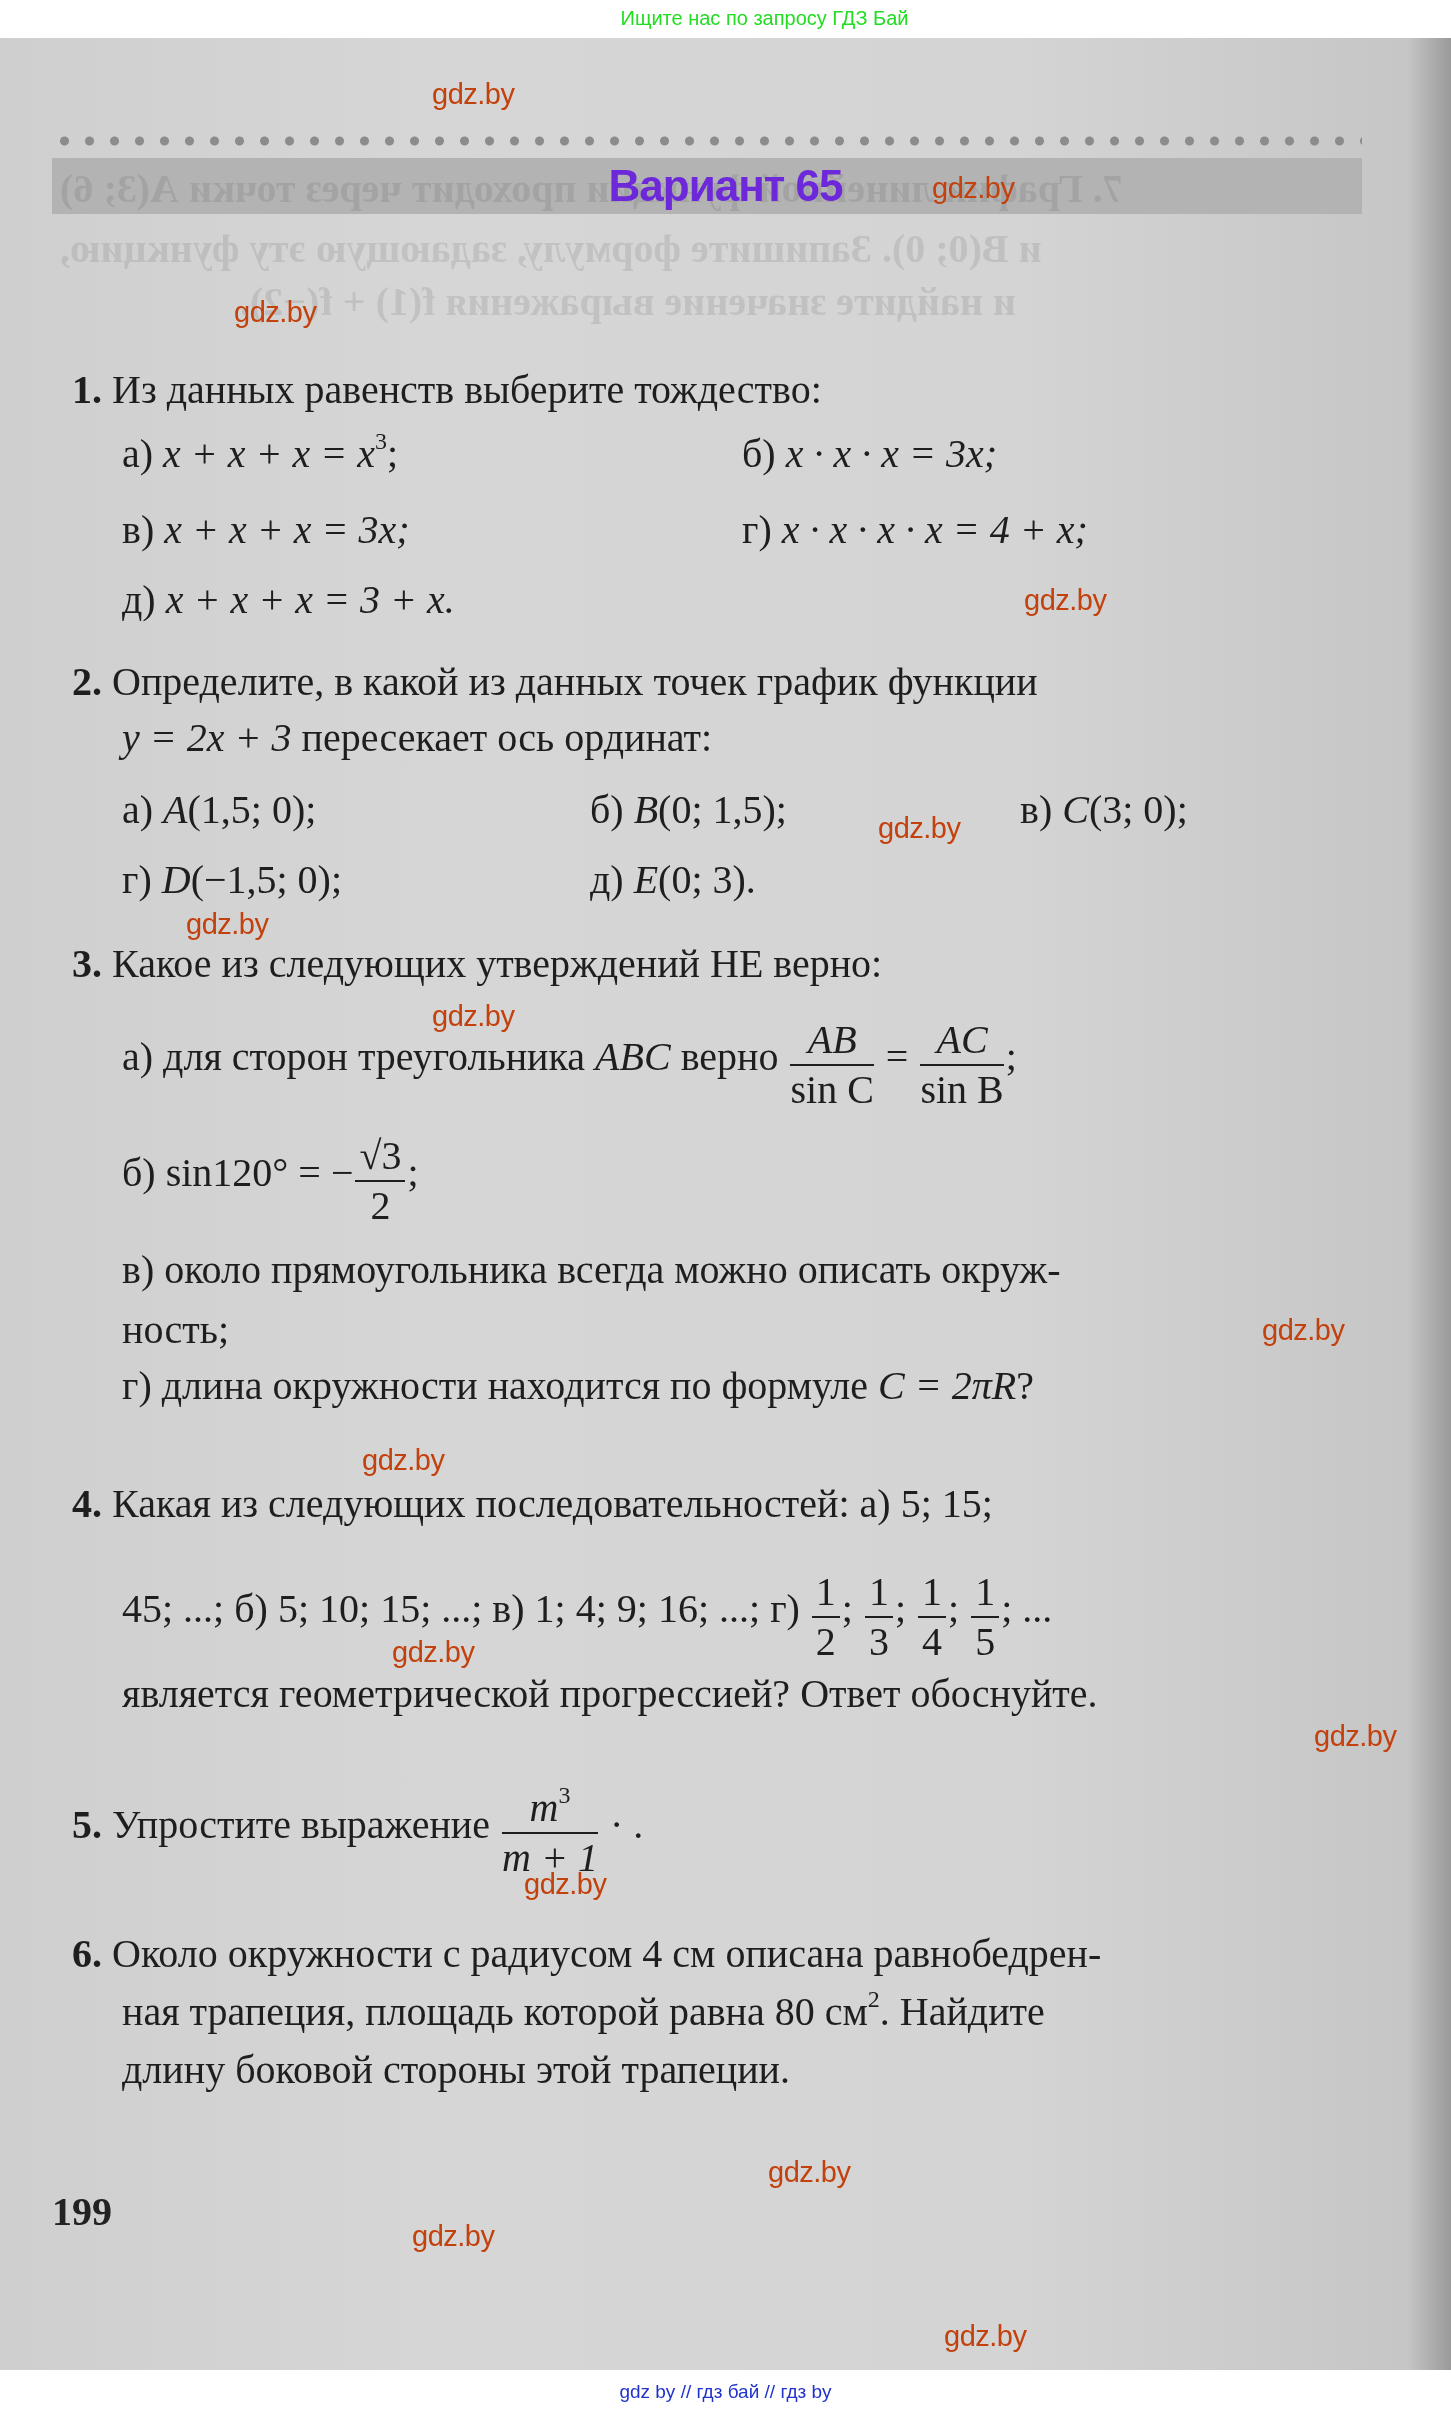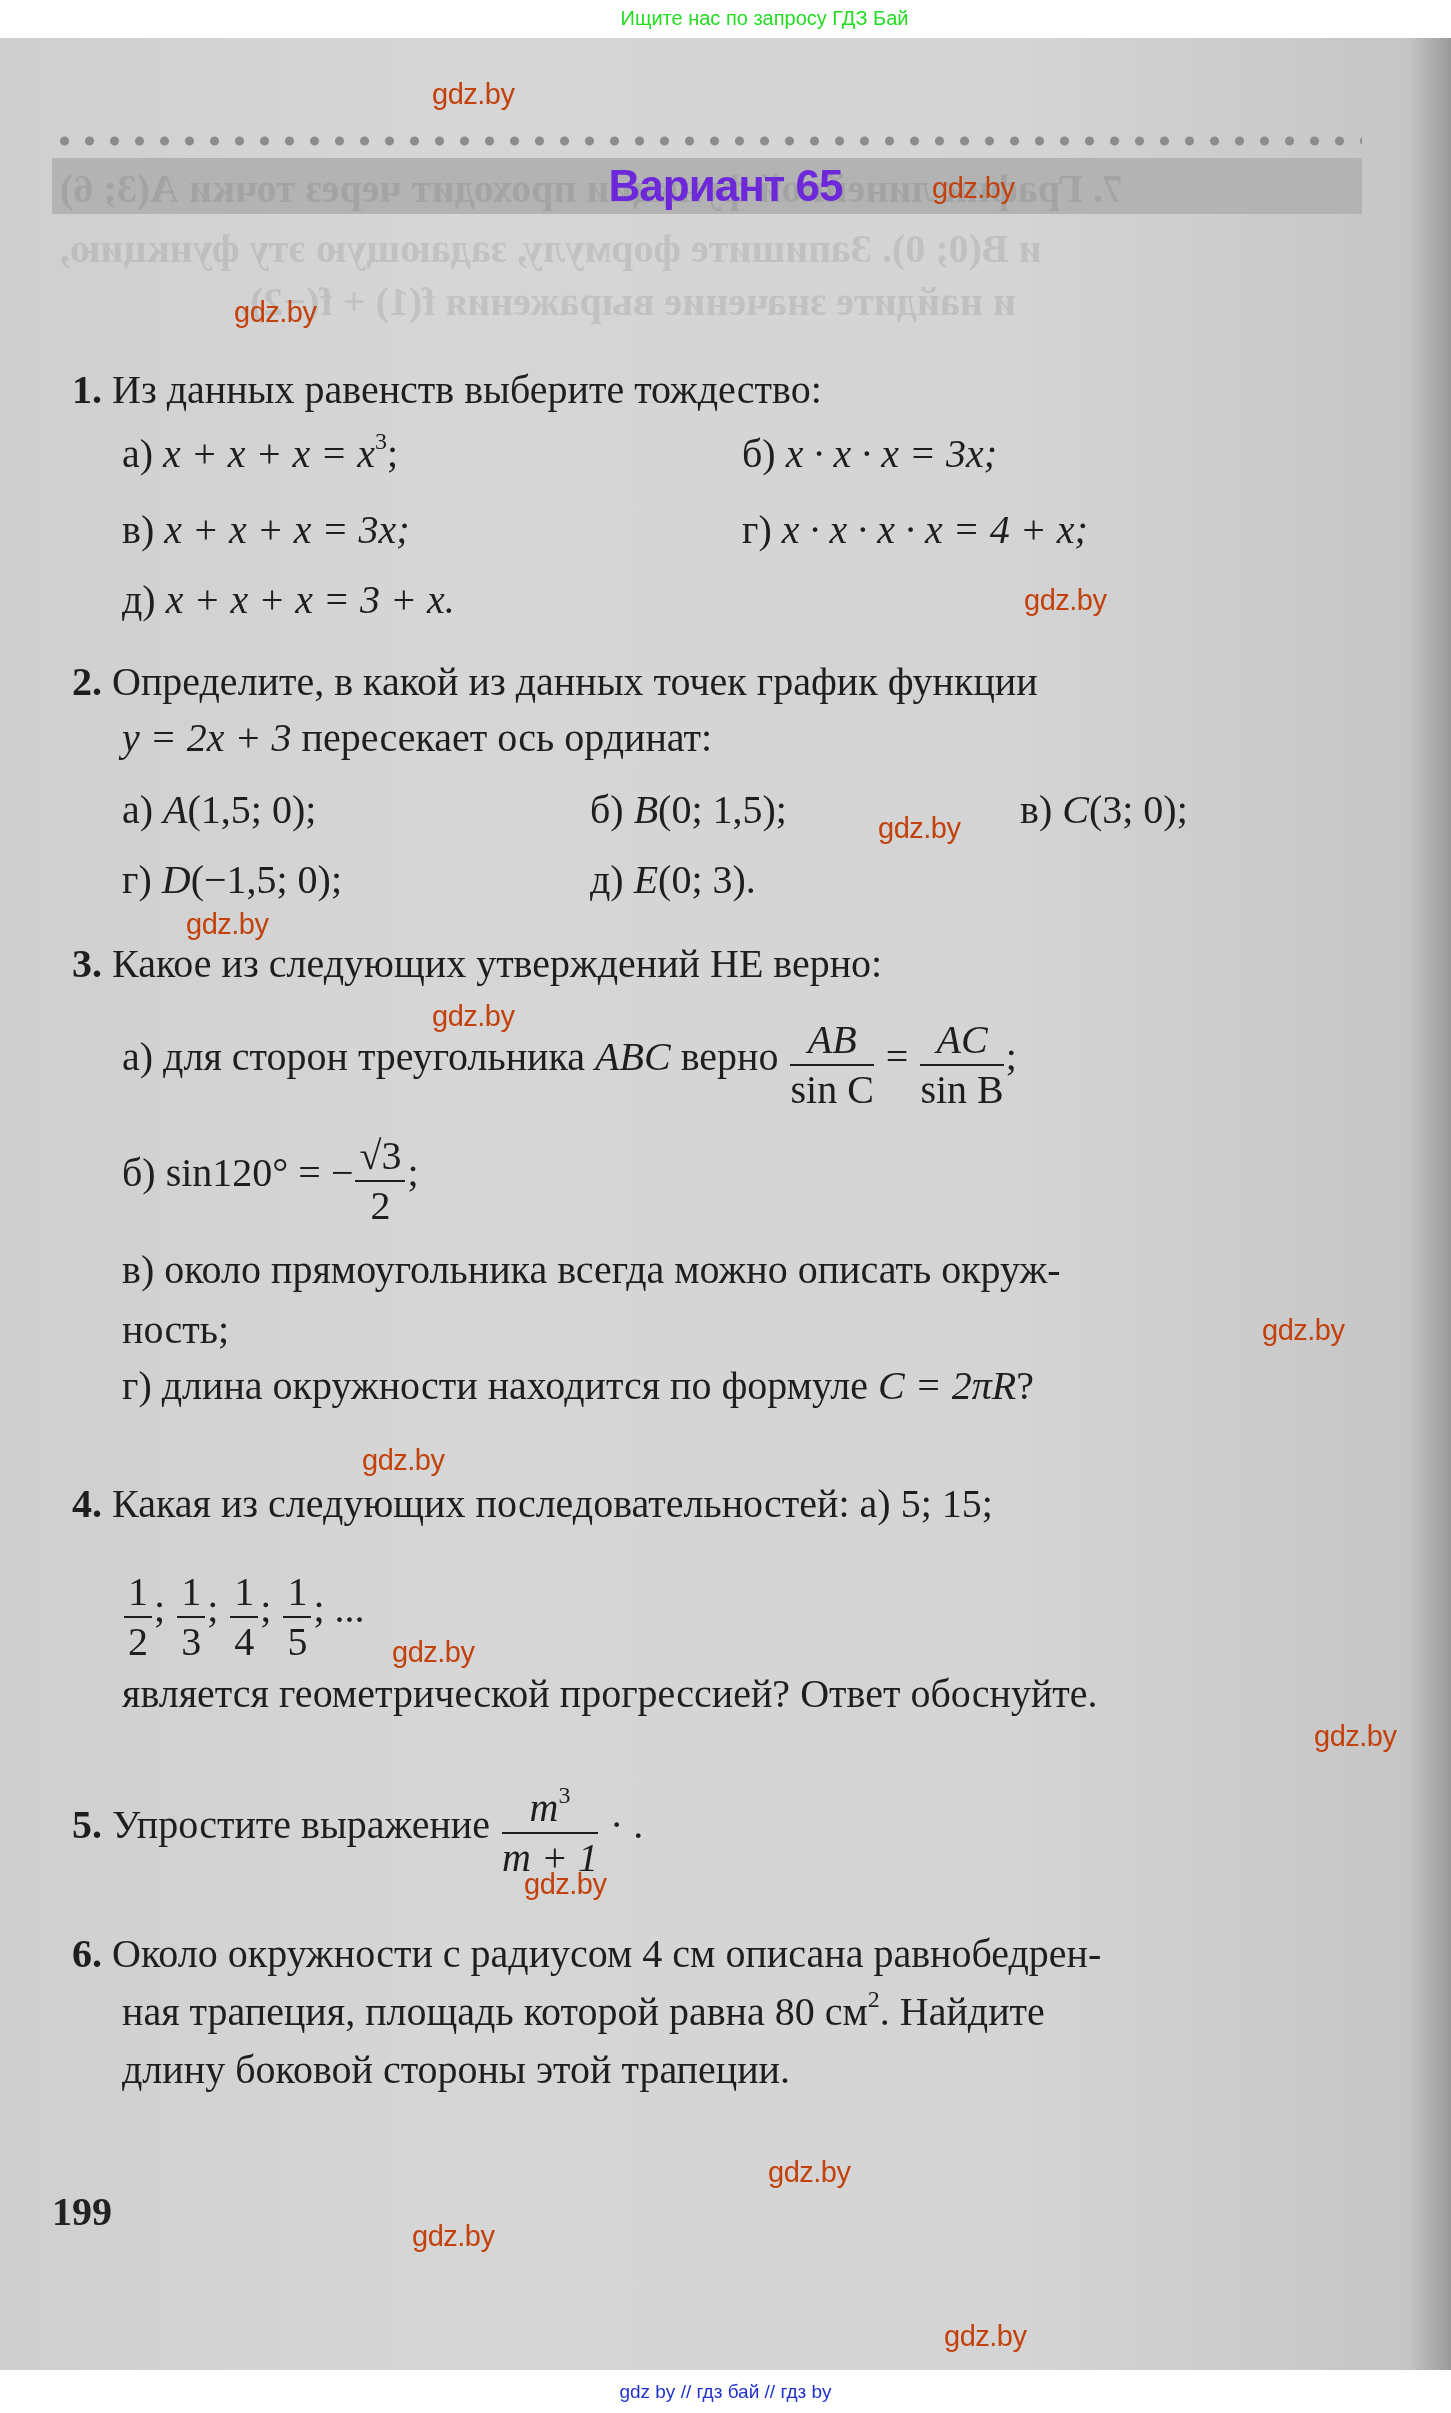--- a/index.html
+++ b/index.html
@@ -152,6 +152,7 @@
   <span>Какая из следующих последовательностей: а) 5; 15;</span>
 </div>
 <div class="txt" style="left:122px;top:1560px">
+  <span>45; ...; б) 5; 10; 15; ...; в) 1; 4; 9; 16; ...; г)</span>
   <span class="frac"><span class="n">1</span><span class="d">2</span></span><span>;</span>
   <span class="frac"><span class="n">1</span><span class="d">3</span></span><span>;</span>
   <span class="frac"><span class="n">1</span><span class="d">4</span></span><span>;</span>

